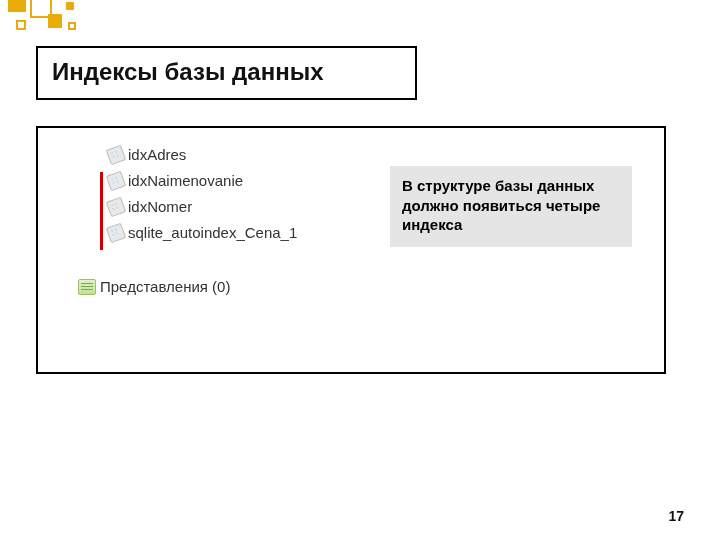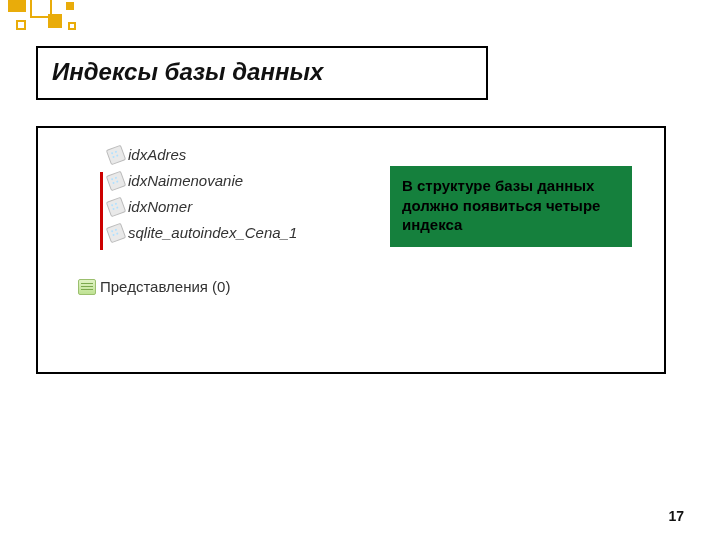--- a/index.html
+++ b/index.html
@@ -23,11 +23,10 @@
     position: absolute;
     left: 36px;
     top: 46px;
-    width: 452px;
+    width: 381px;
     border: 2px solid #000;
     padding: 10px 14px 12px 14px;
     box-sizing: border-box;
-    font-style: italic;
   }
   .title-box h1 {
     margin: 0;

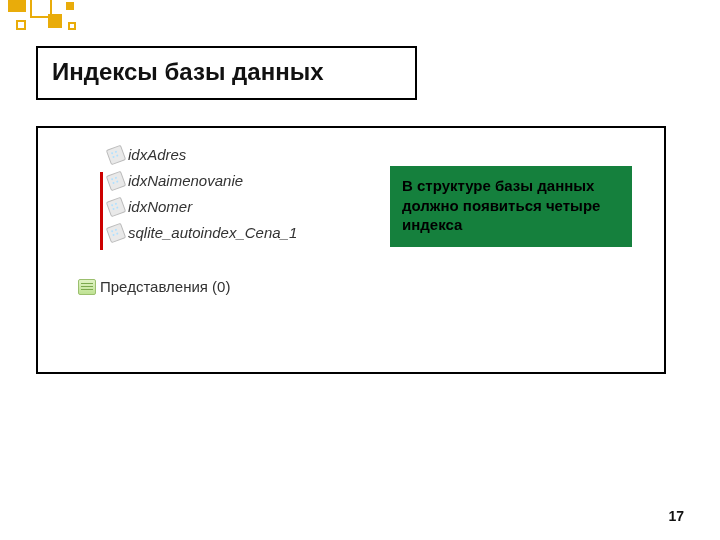--- a/index.html
+++ b/index.html
@@ -70,7 +70,7 @@
   }
 
   .indent1 { padding-left: 22px; margin-top: 28px; }
-  .indent2 { padding-left: 52px; font-style: italic; }
+  .indent2 { padding-left: 52px; }
 
   .red-bar {
     position: absolute;

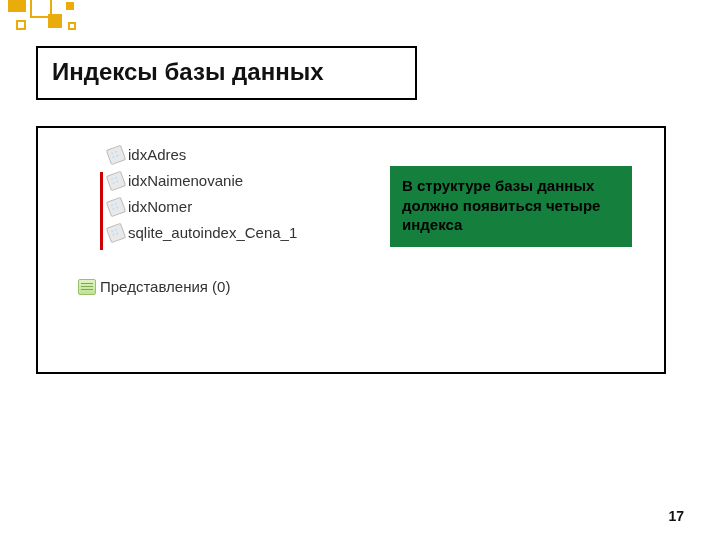--- a/index.html
+++ b/index.html
@@ -138,7 +138,7 @@
     left: 390px;
     top: 166px;
     width: 242px;
-    background: #15803d;
+    background: #e5e5e5;
     color: #000;
     font-size: 15px;
     font-weight: bold;

